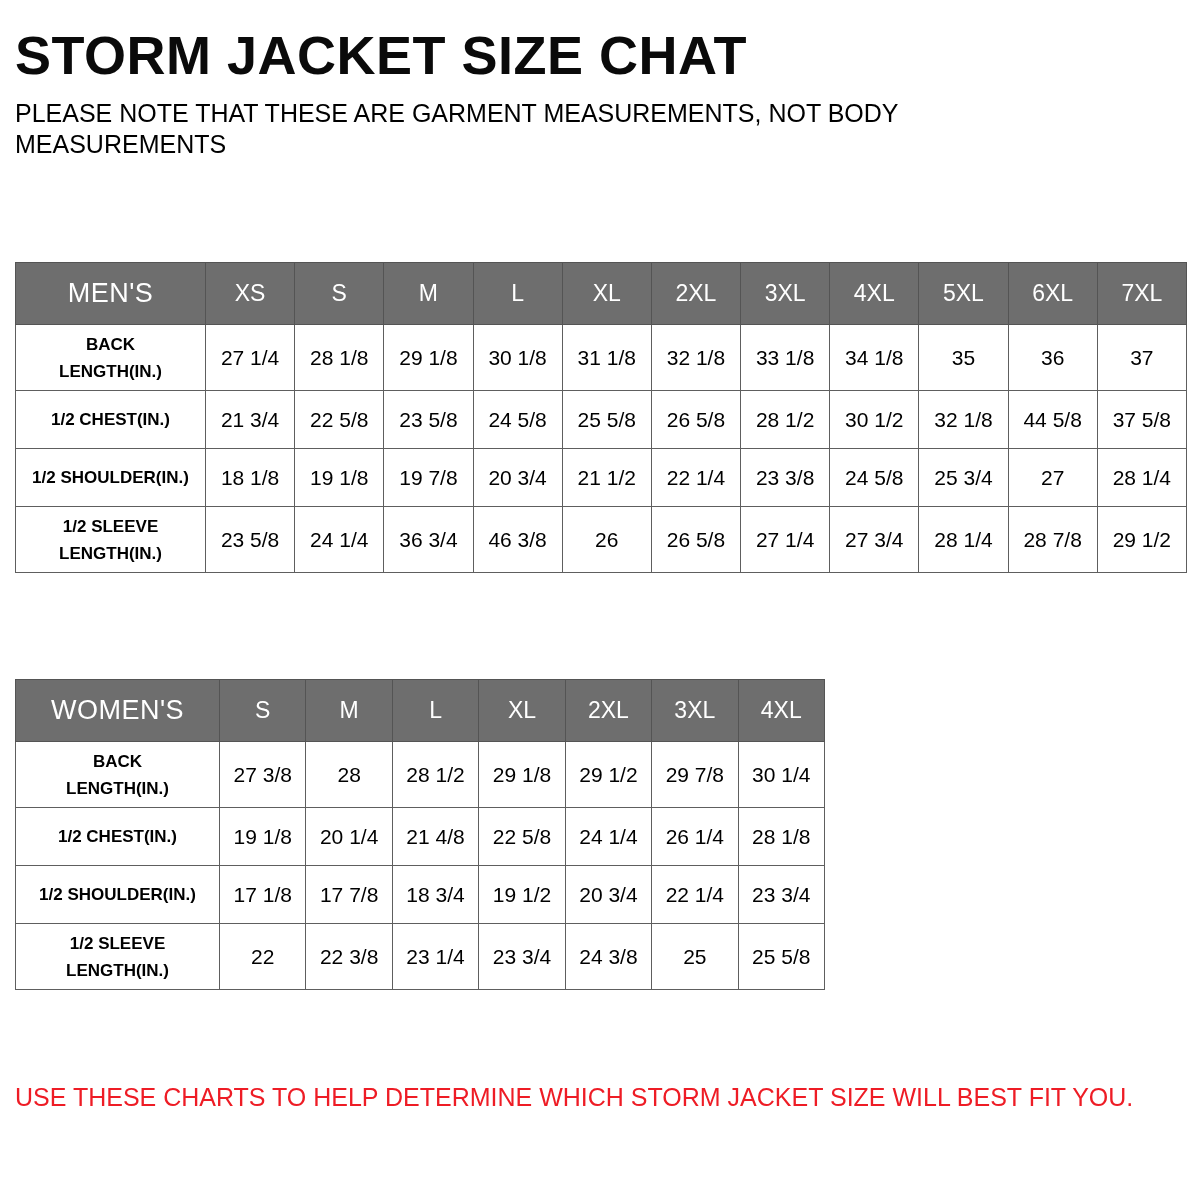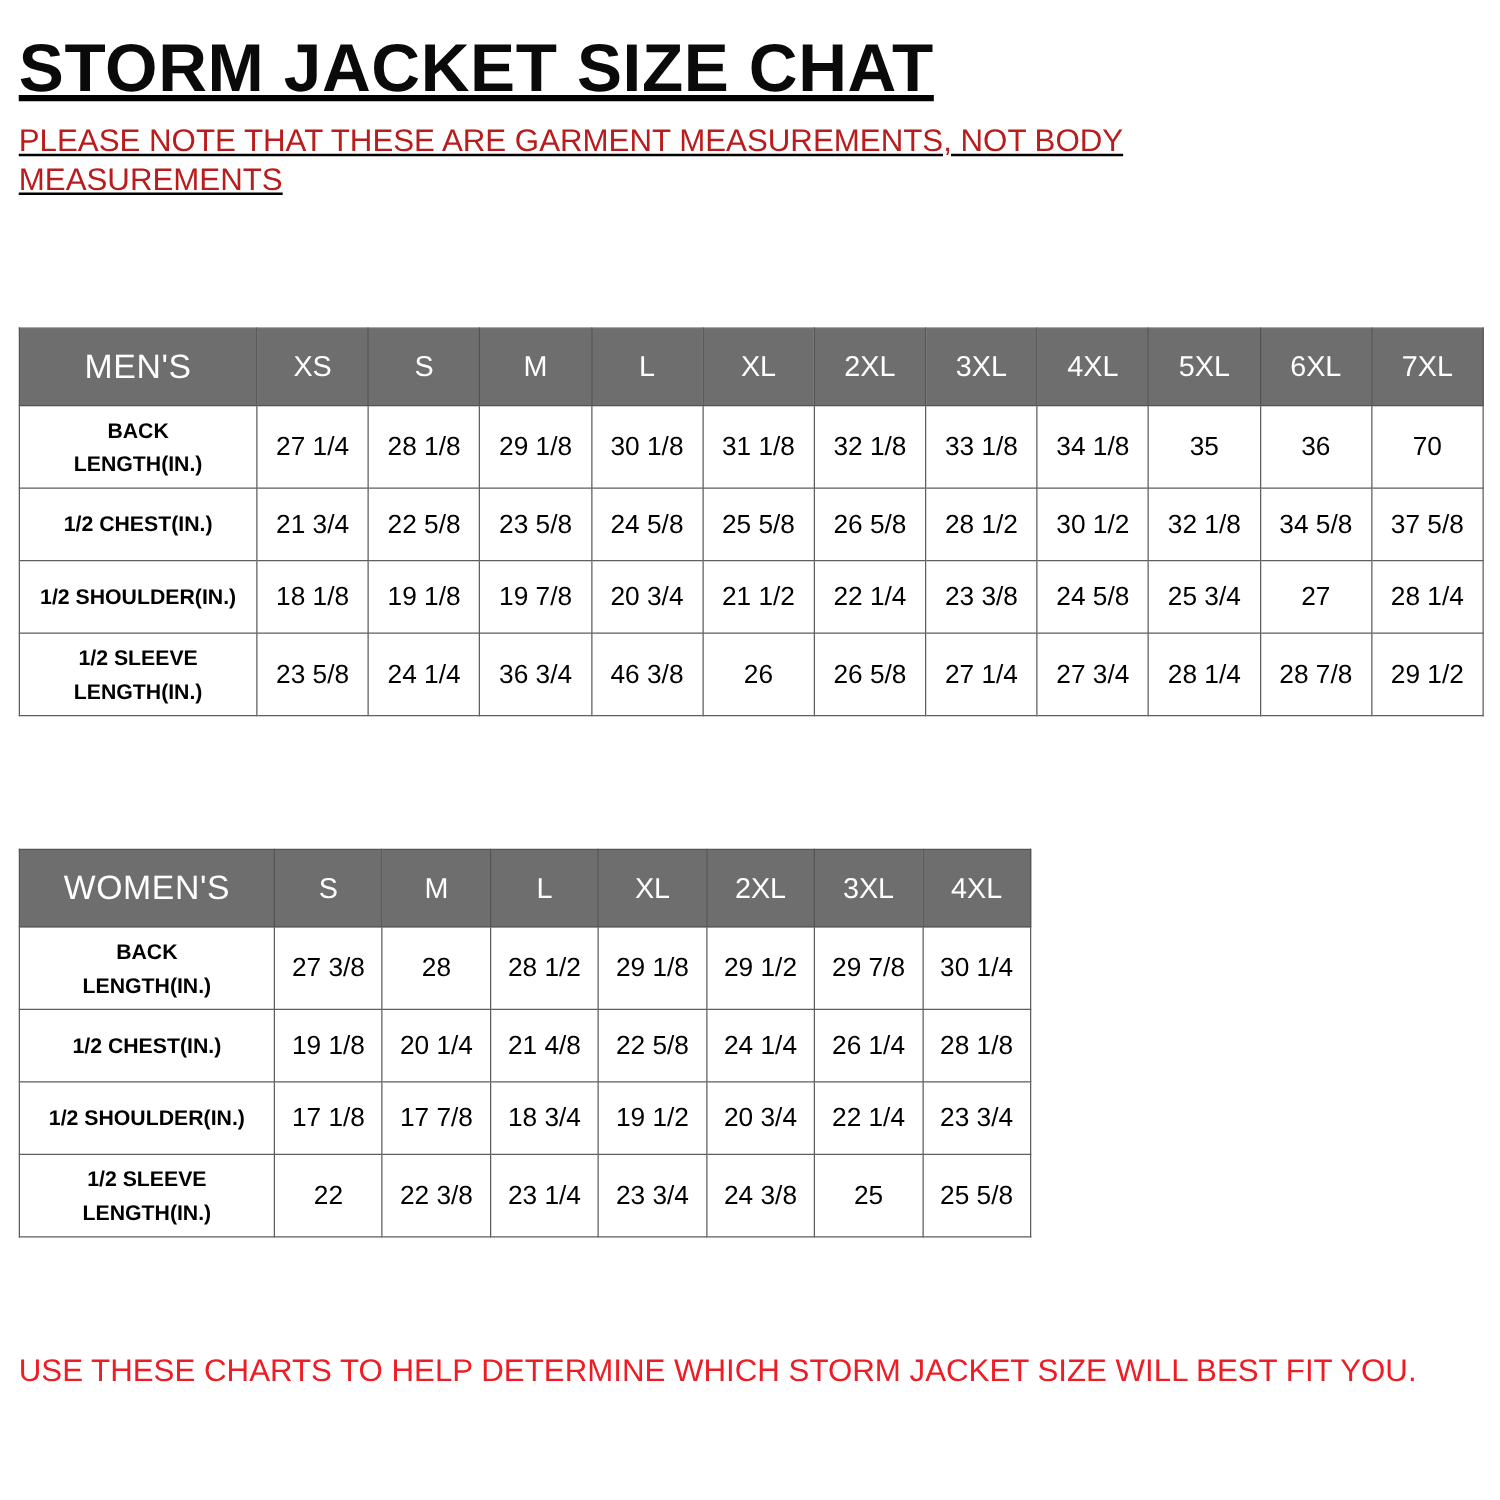--- a/index.html
+++ b/index.html
@@ -20,7 +20,6 @@
     height: 1200px;
     box-sizing: border-box;
     padding: 0 15px;
-    text-decoration: underline;
   }
   .title {
     margin: 0;

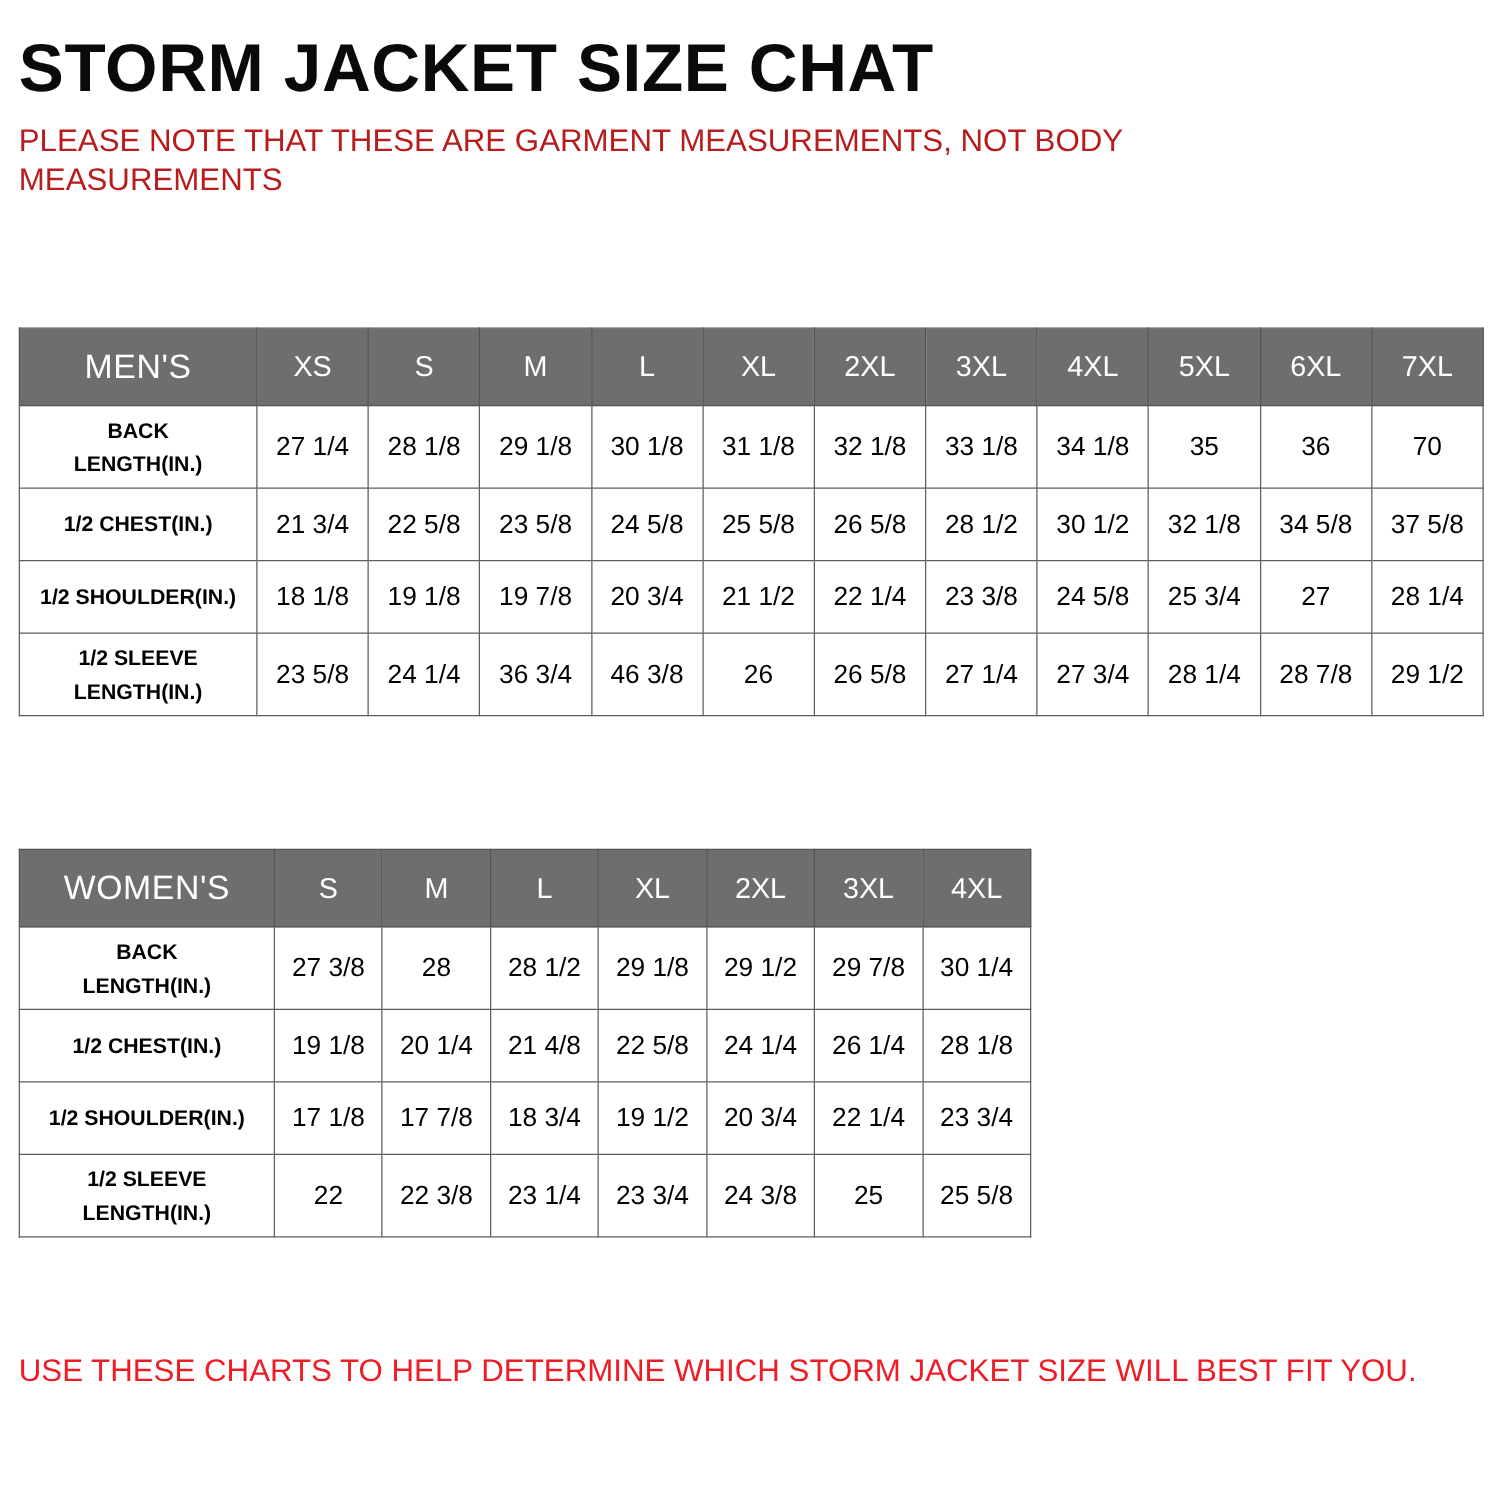--- a/index.html
+++ b/index.html
@@ -38,7 +38,7 @@
     font-size: 25px;
     line-height: 31px;
     font-weight: normal;
-    color: #b91c1c;
+    color: #000000;
     max-width: 960px;
     font-family: "Liberation Sans", sans-serif;
   }

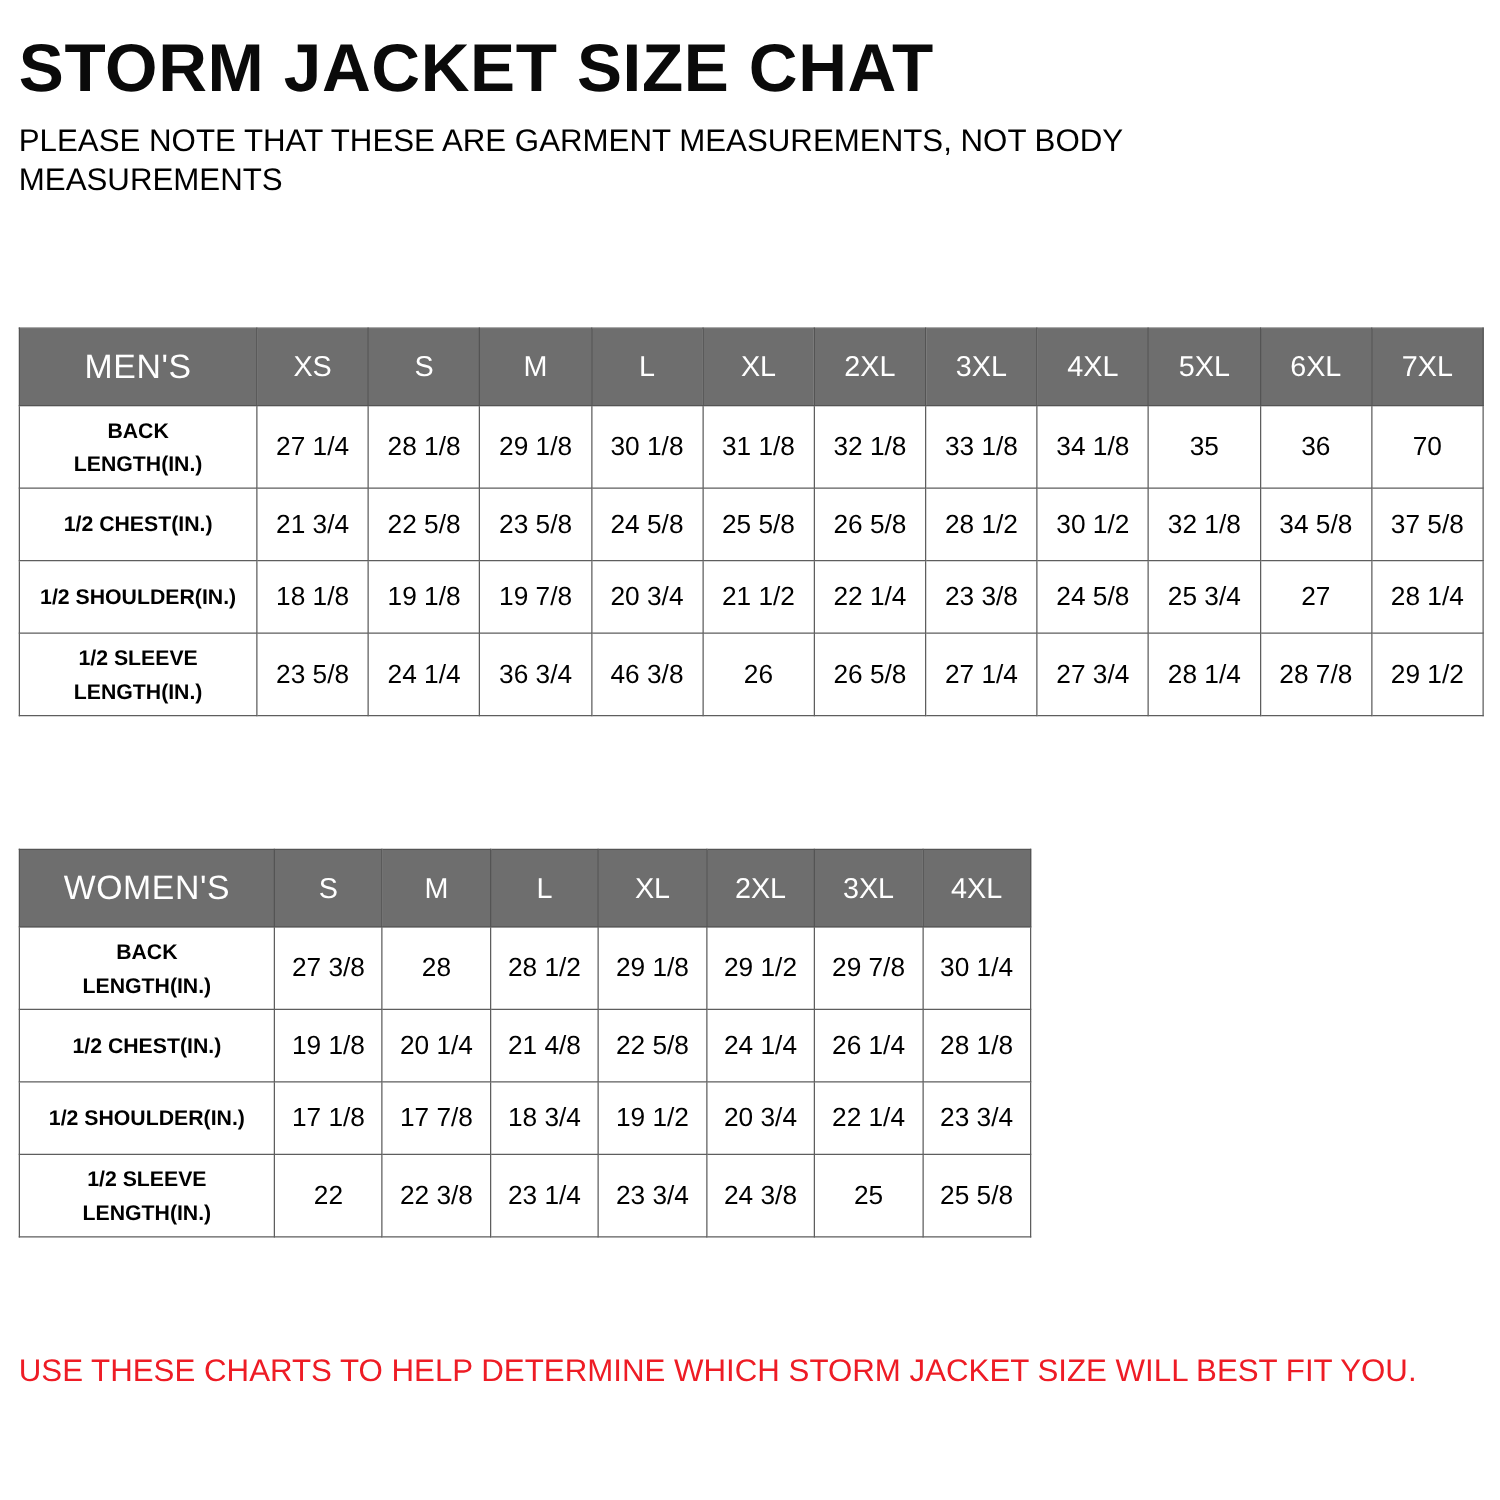--- a/index.html
+++ b/index.html
@@ -154,7 +154,7 @@
           <td>34 1/8</td>
           <td>35</td>
           <td>36</td>
-          <td>70</td>
+          <td>37</td>
         </tr>
         <tr>
           <td class="rowlabel">1/2  CHEST(IN.)</td>

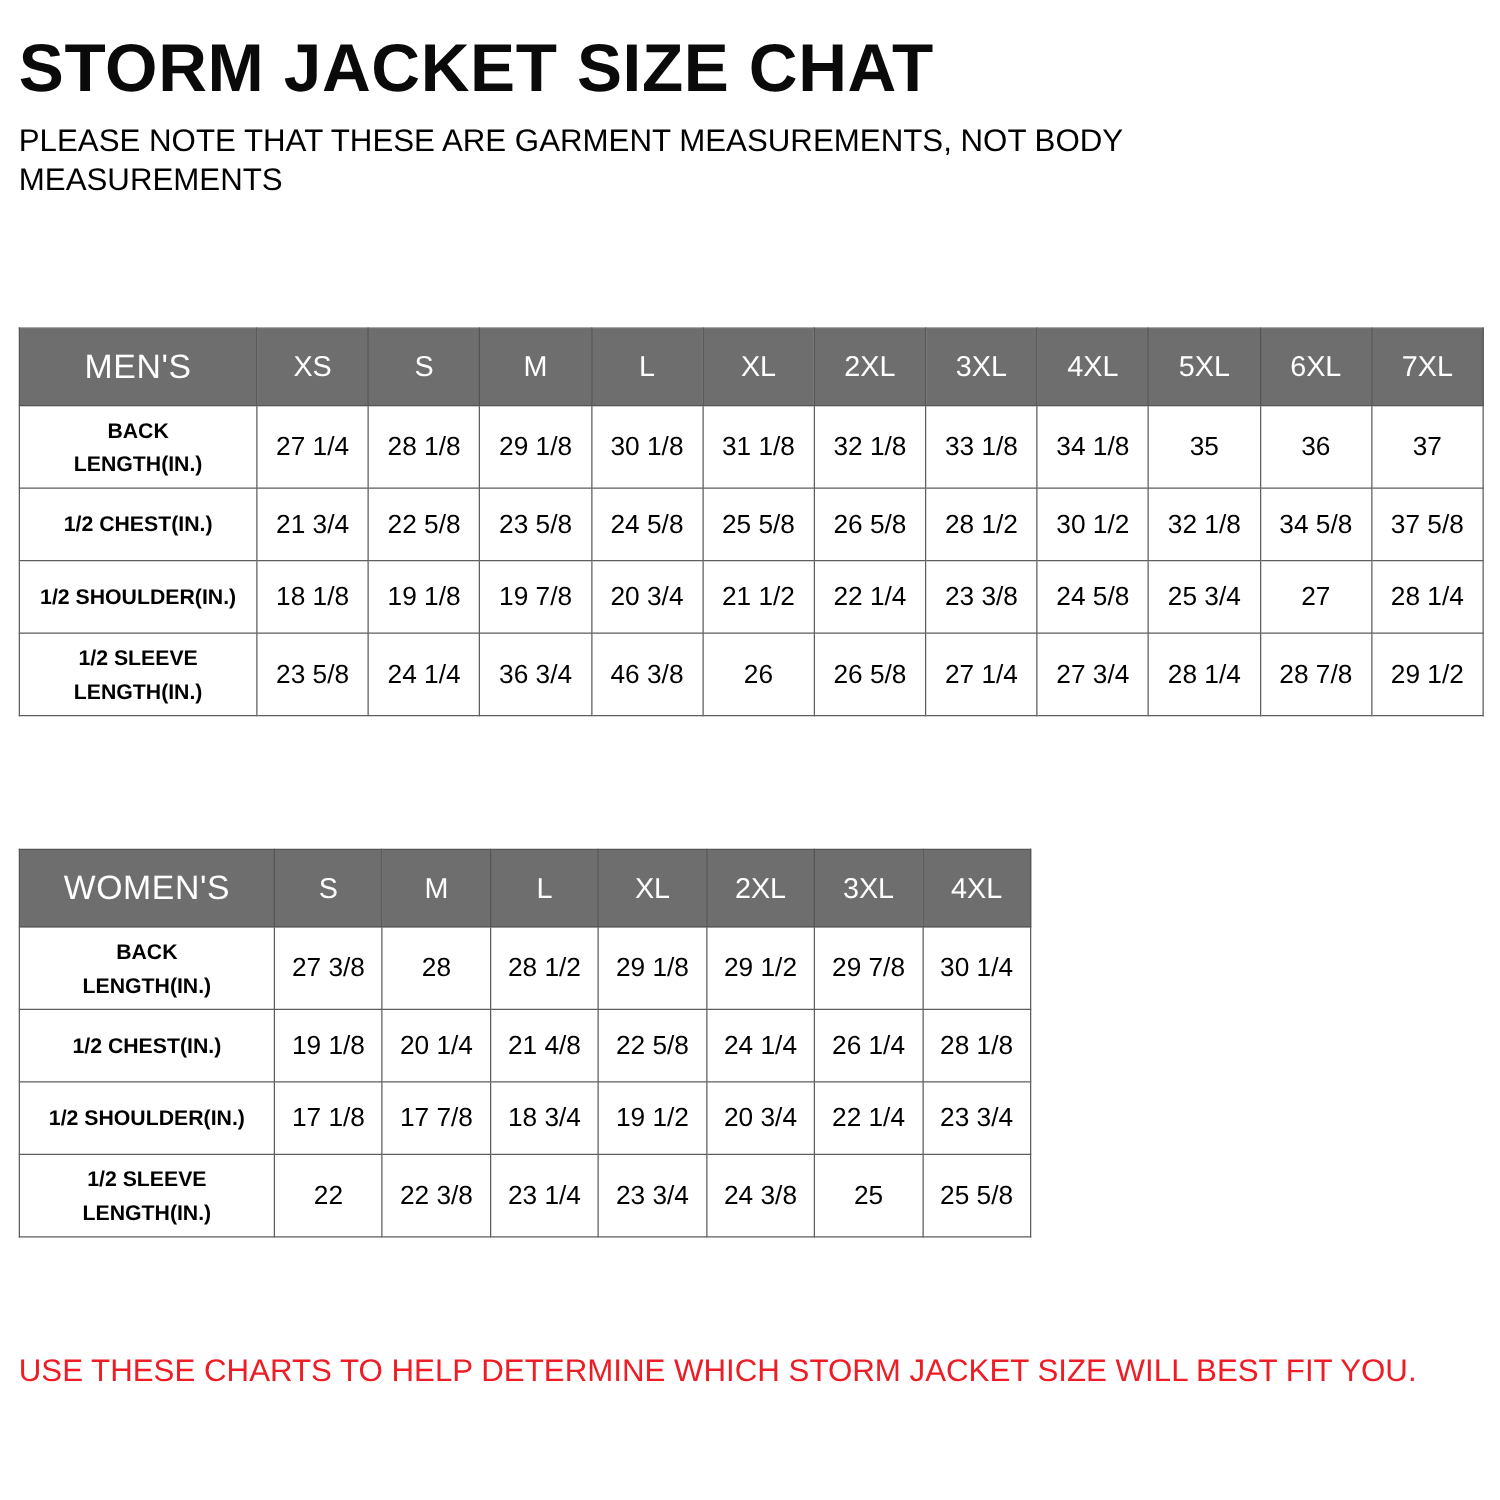--- a/index.html
+++ b/index.html
@@ -167,7 +167,7 @@
           <td>28 1/2</td>
           <td>30 1/2</td>
           <td>32 1/8</td>
-          <td>34 5/8</td>
+          <td>44 5/8</td>
           <td>37 5/8</td>
         </tr>
         <tr>

